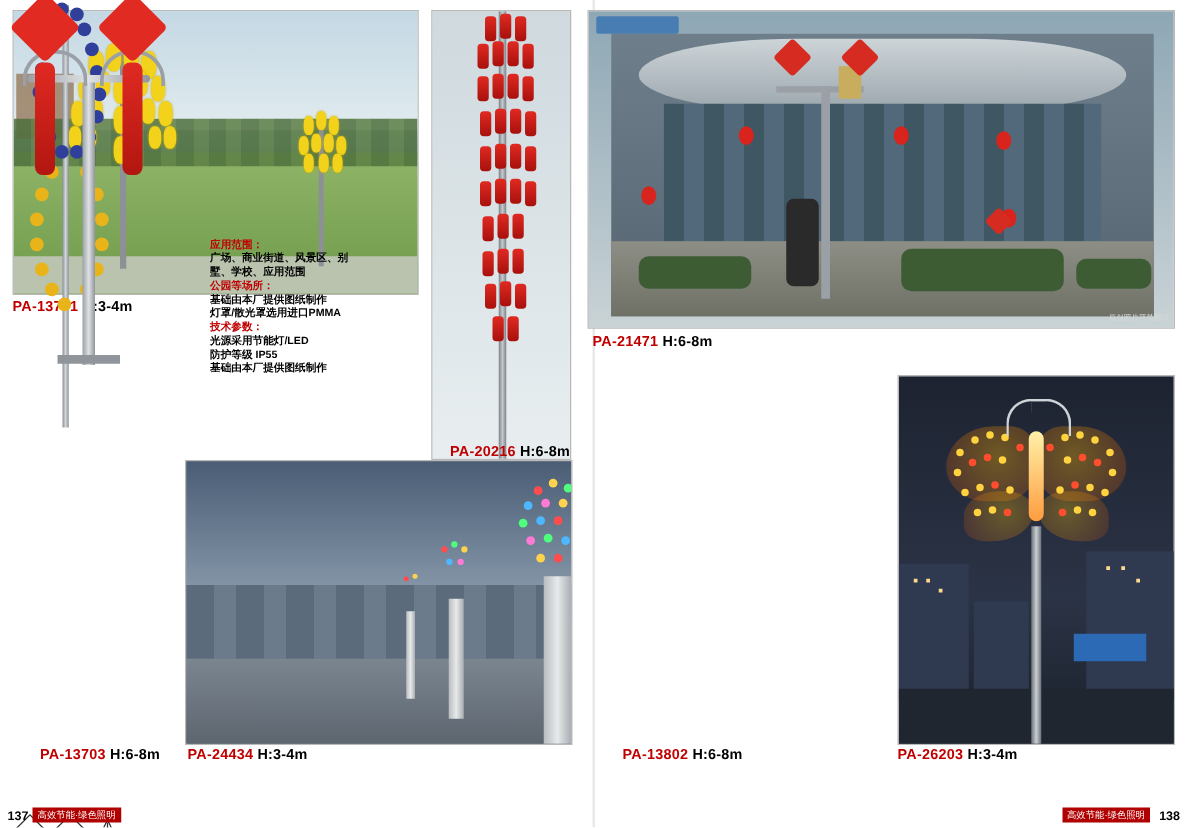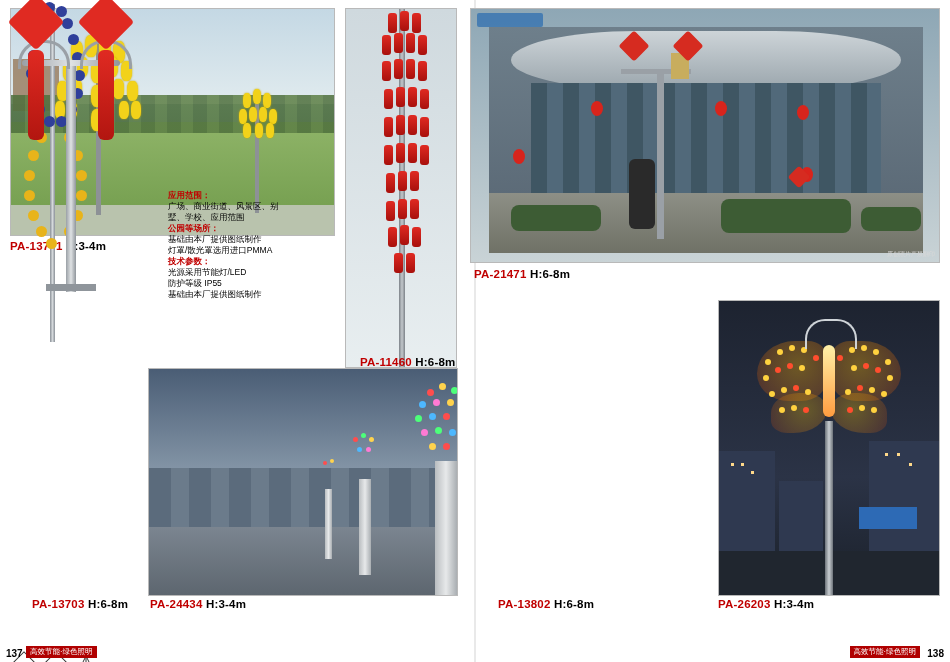--- a/index.html
+++ b/index.html
@@ -69,7 +69,7 @@
   
   .spec{position:absolute;left:168px;top:190px;width:170px;font-size:8.5px;line-height:11px;color:#000;}
   .spec .hd{color:#c00000;font-weight:bold;}
-  .spec p{margin:0;}
+  .spec p{margin:0;font-weight:bold;}
 
   
   .footbar{position:absolute;left:0;bottom:0;width:950px;height:22px;}

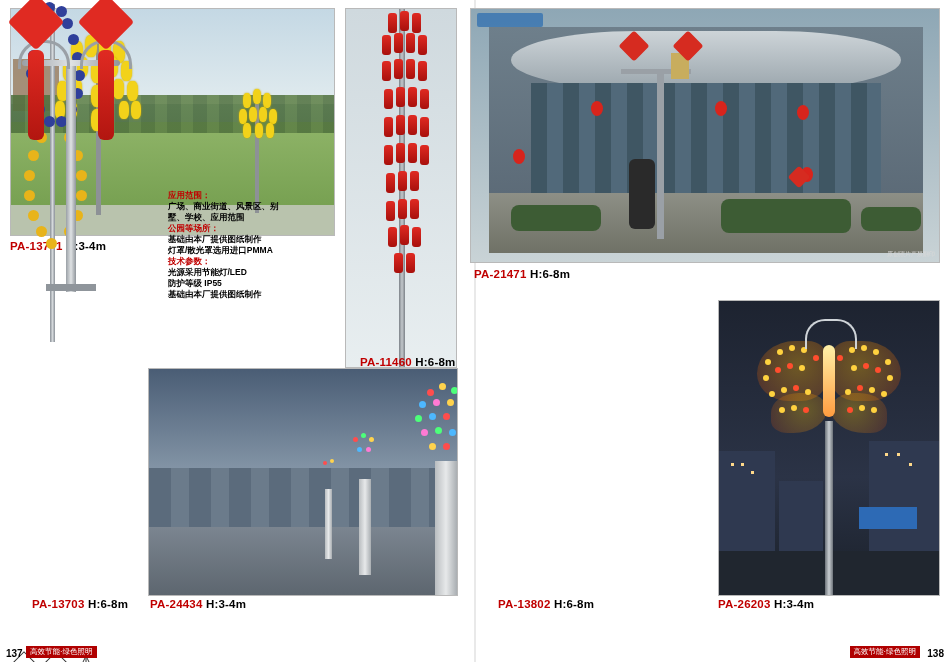--- a/index.html
+++ b/index.html
@@ -168,7 +168,7 @@
     <div class="rbulb" style="left:60px;top:244px;"></div>
   </div>
   <div class="cap" style="left:360px;top:356px;">
-    <span class="code">PA-11460</span>
+    <span class="code">PA-20216</span>
     <span class="h">H:6-8m</span>
   </div>
 

